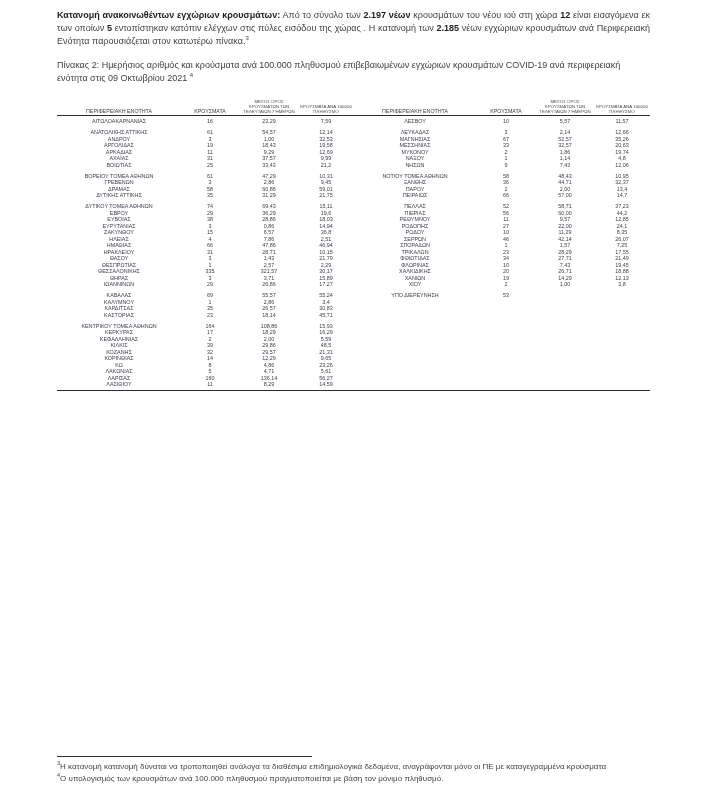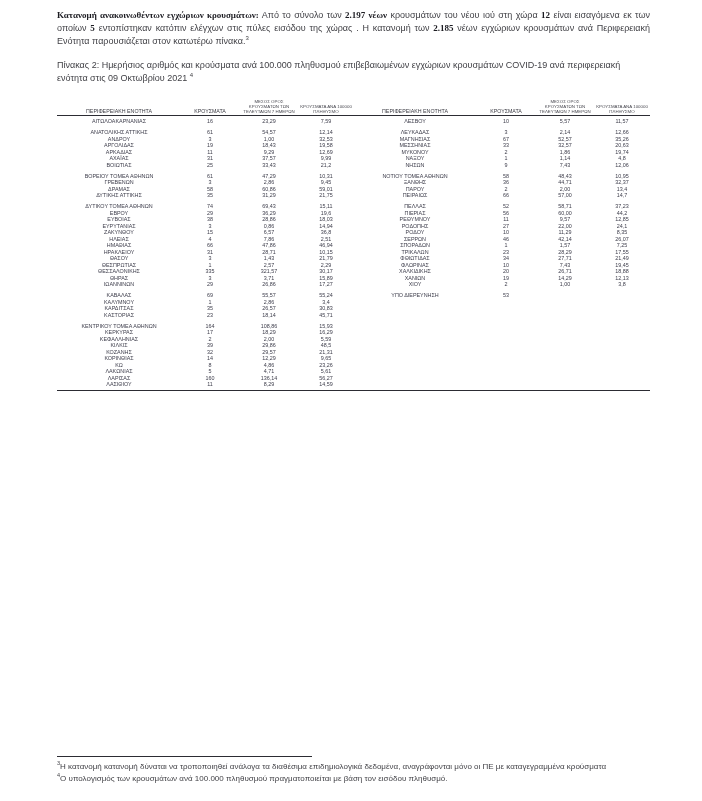--- a/index.html
+++ b/index.html
@@ -16,7 +16,7 @@
   .intro{
     font-size:9px;line-height:13px;text-align:justify;color:#3f3f44;margin:0 0 11px 0;
   }
-  .intro b{color:#1c1c22;font-family:Liberation Serif, serif;}
+  .intro b{color:#1c1c22;}
   .intro sup{font-size:6px;vertical-align:super;line-height:0;}
   .caption{
     font-size:9px;line-height:13px;text-align:left;color:#3f3f44;margin:0 0 14px 0;

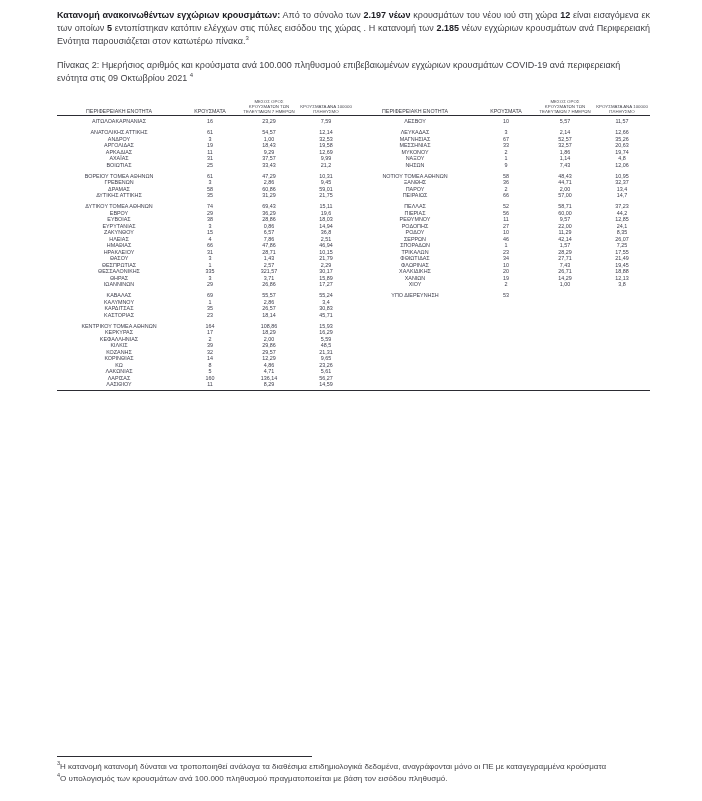--- a/index.html
+++ b/index.html
@@ -476,7 +476,7 @@
   <div class="footnotes">
     <div class="fnrule"></div>
     <p class="footnote"><sup>3</sup><span>Η κατανομή κατανομή δύναται να τροποποιηθεί ανάλογα τα διαθέσιμα επιδημιολογικά δεδομένα, αναγράφονται μόνο οι ΠΕ με καταγεγραμμένα κρούσματα</span></p>
-    <p class="footnote"><sup>4</sup><span>Ο υπολογισμός των κρουσμάτων ανά 100.000 πληθυσμού πραγματοποιείται με βάση τον εισόδου πληθυσμό.</span></p>
+    <p class="footnote"><sup>4</sup><span>Ο υπολογισμός των κρουσμάτων ανά 100.000 πληθυσμού πραγματοποιείται με βάση τον μόνιμο πληθυσμό.</span></p>
   </div>
 </div>
 

